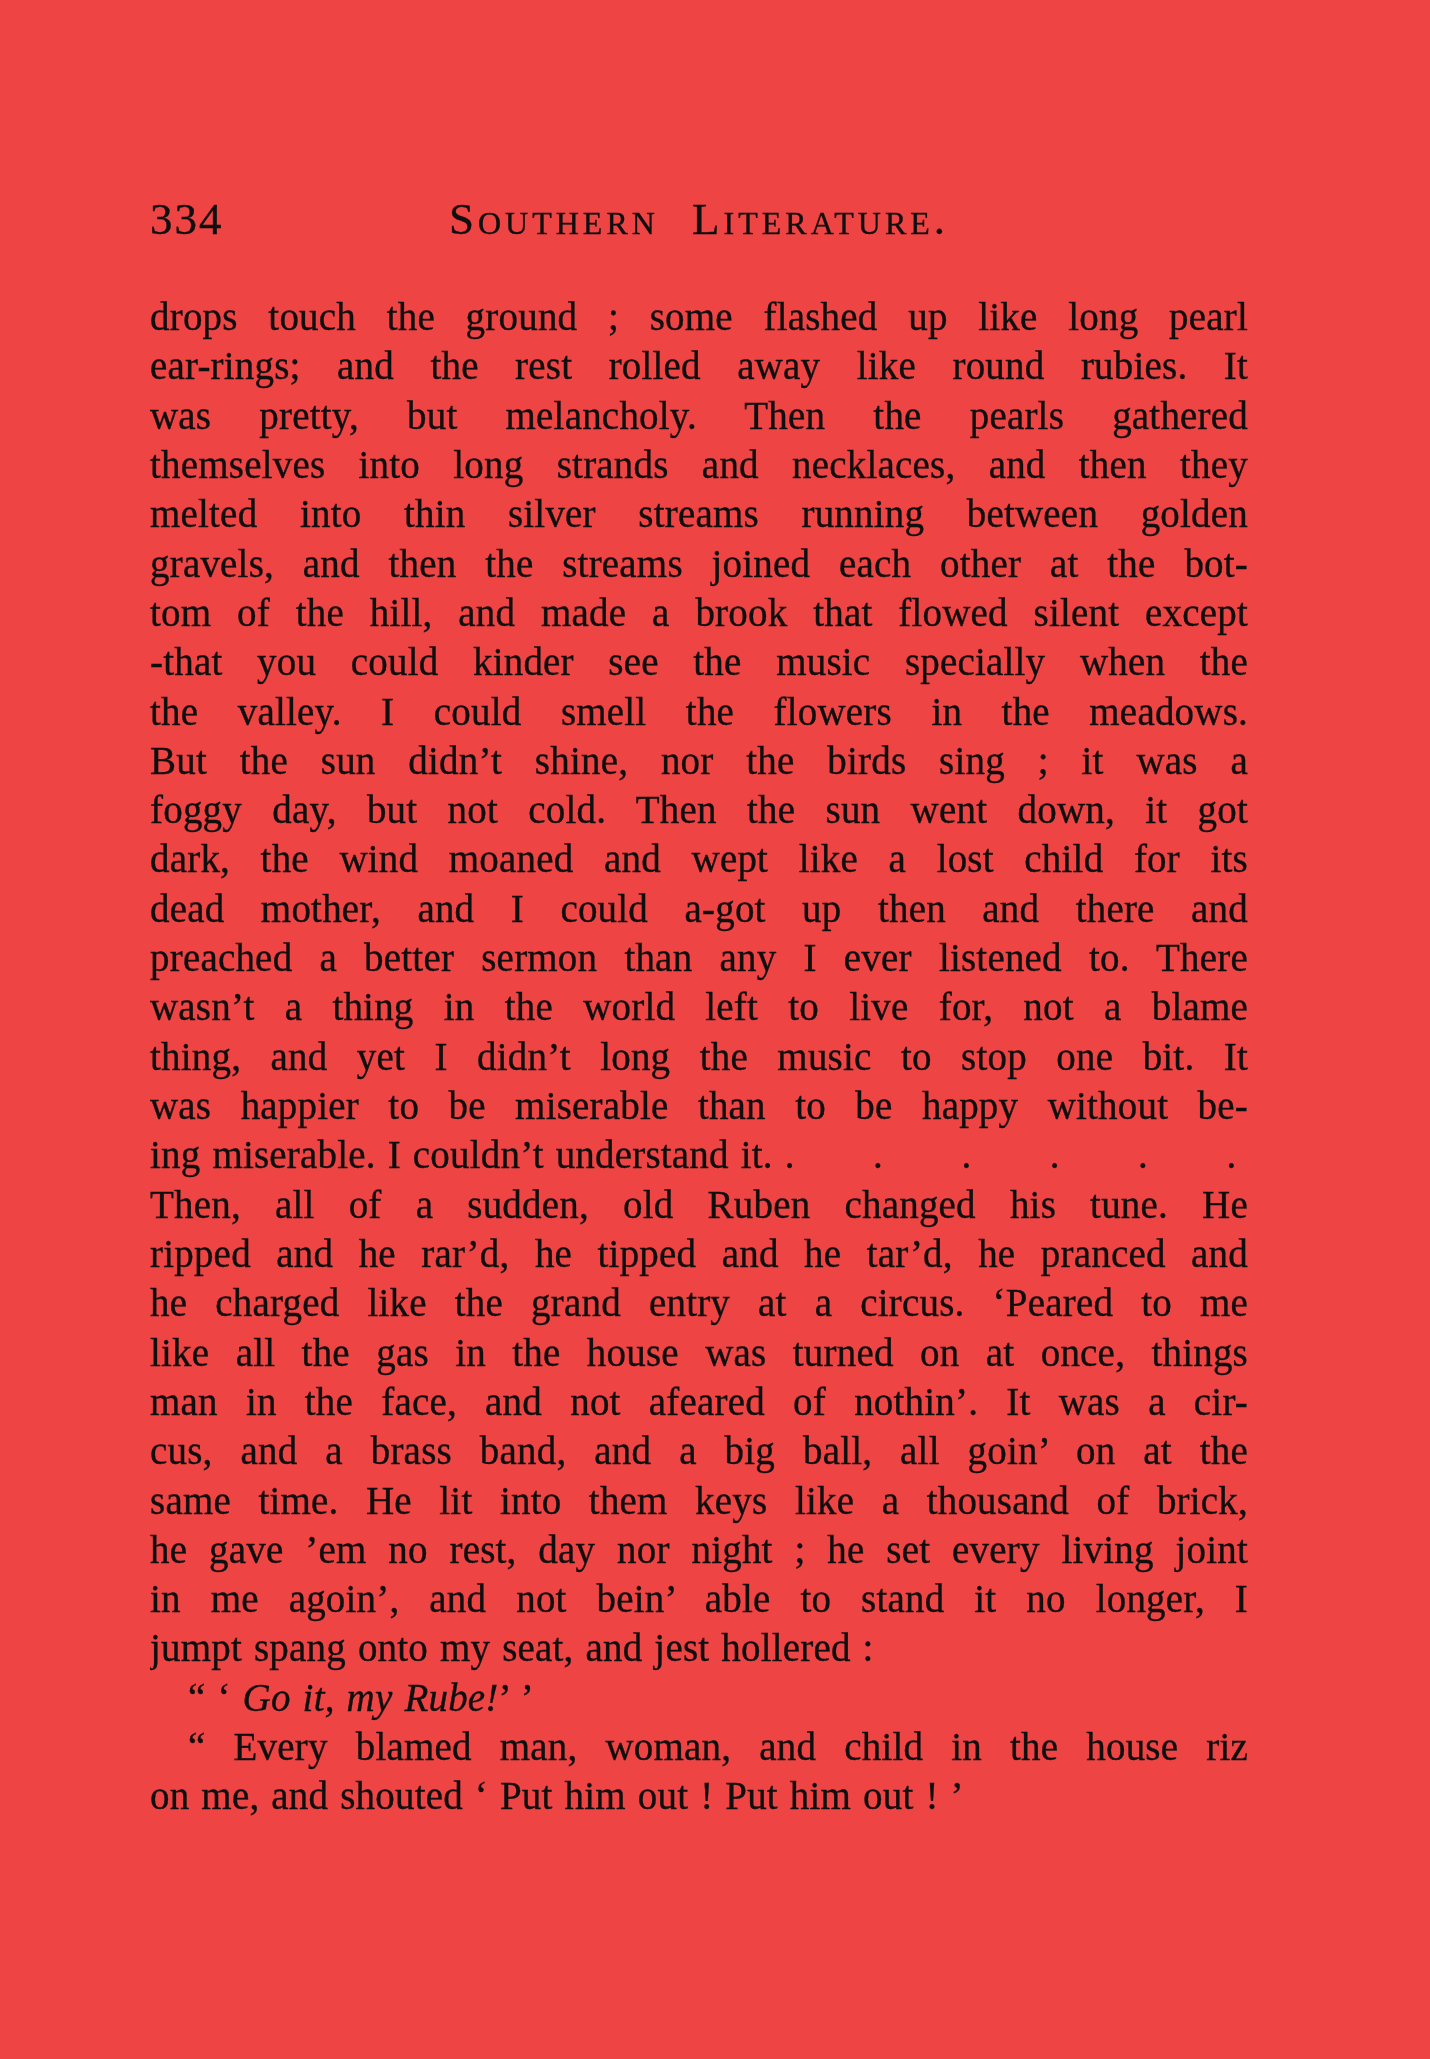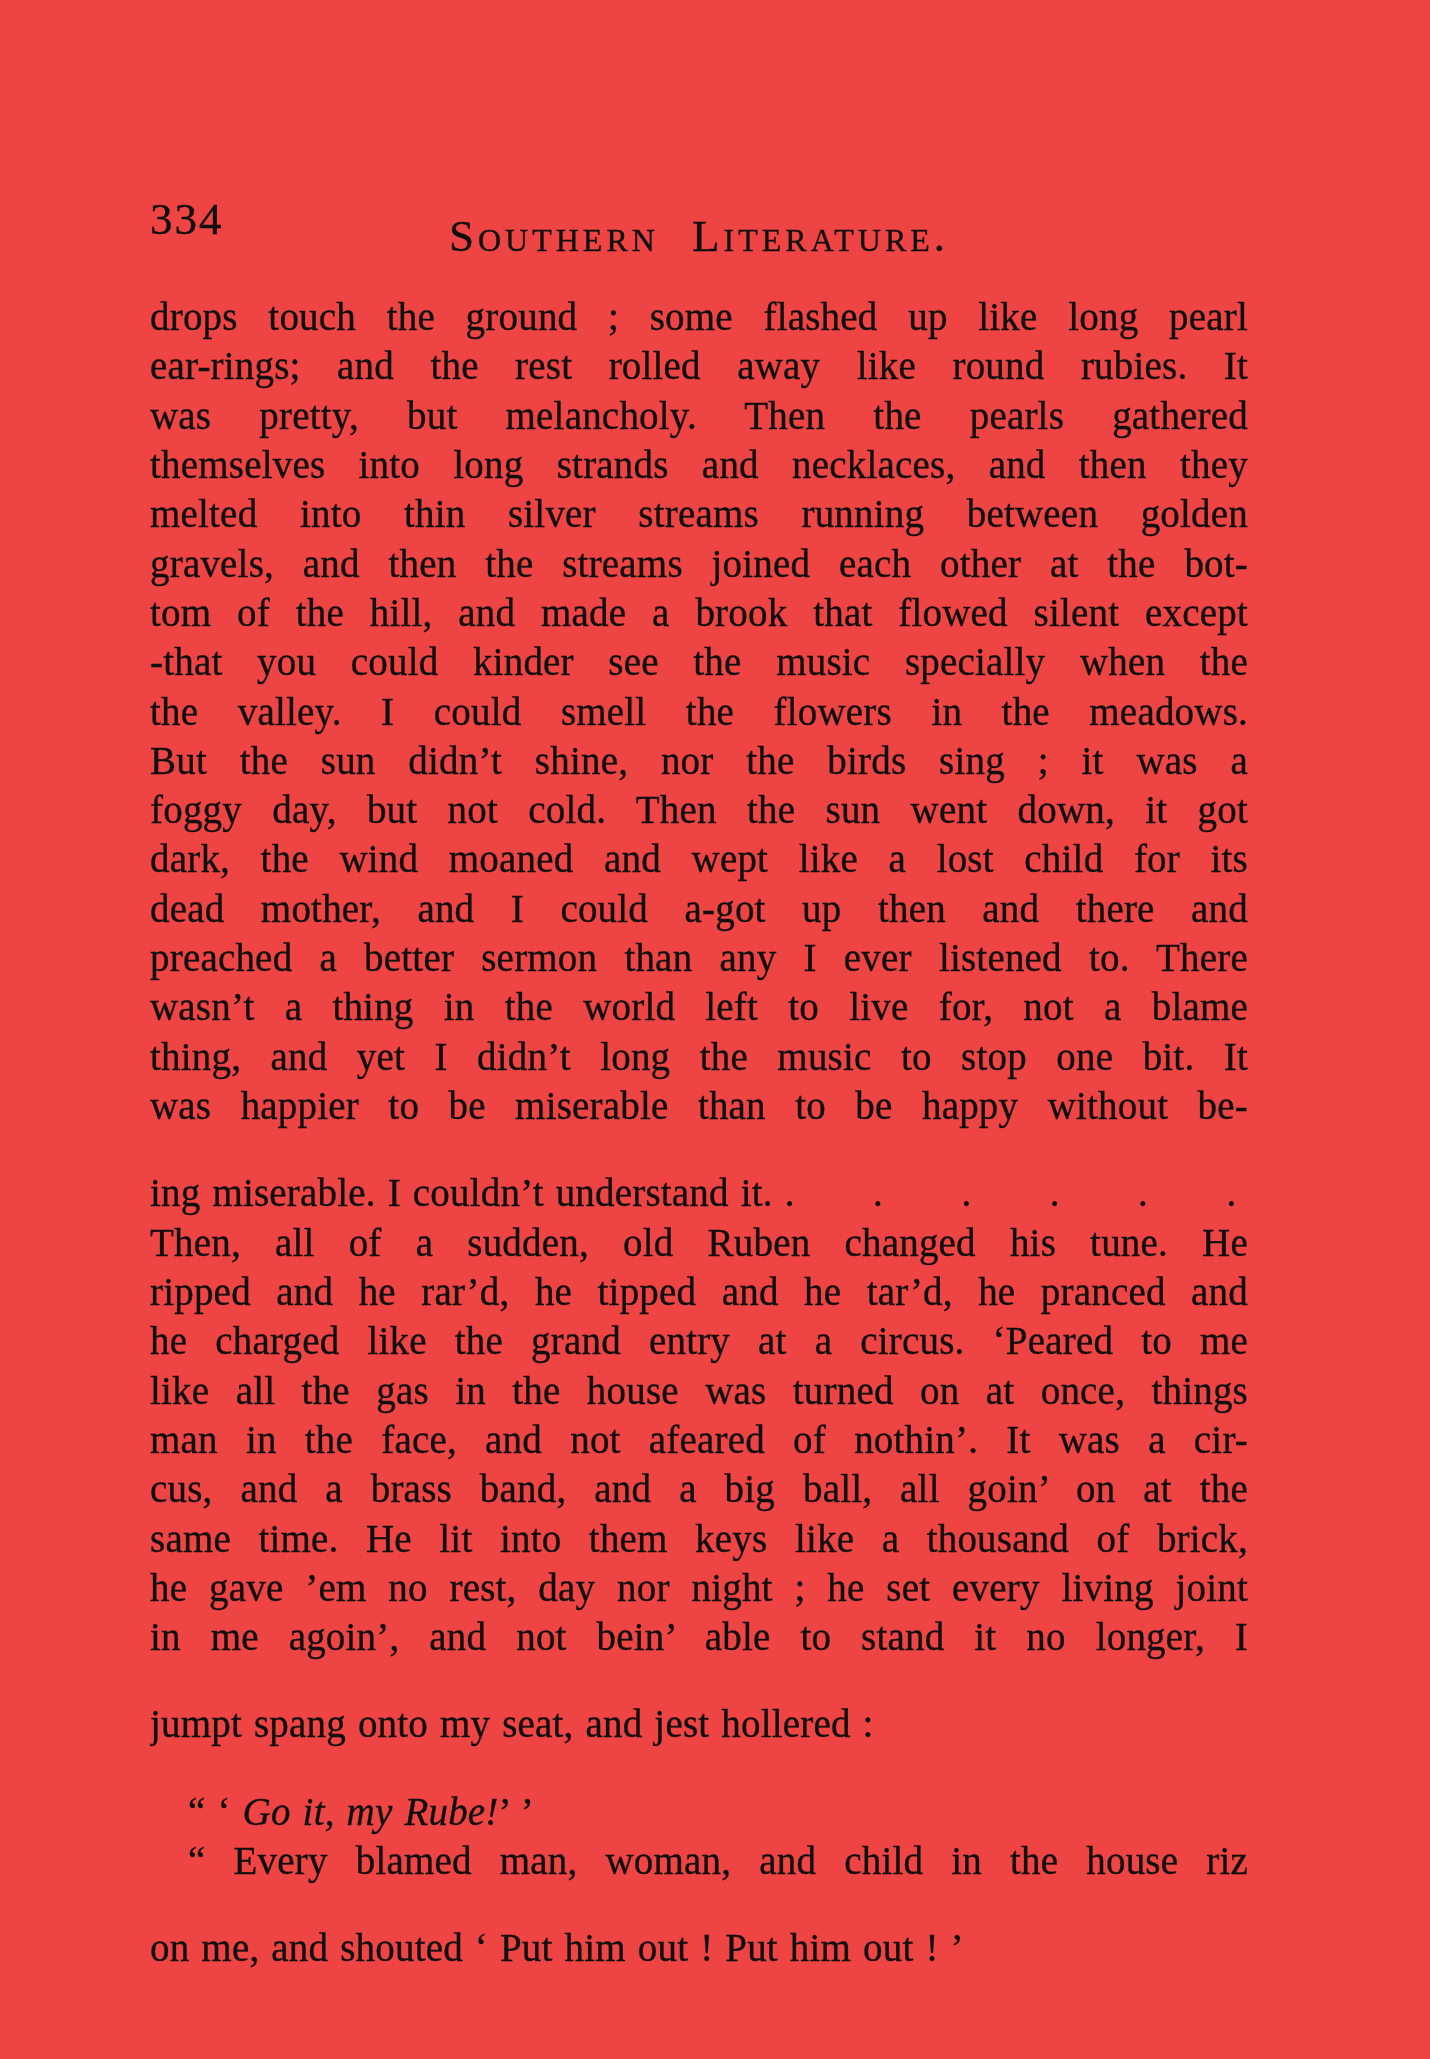--- a/index.html
+++ b/index.html
@@ -27,7 +27,6 @@
     font-variant:small-caps;
     letter-spacing:4px;
     word-spacing:18px;
-    margin-top:17px;
   }
   .body-text{
     position:absolute;

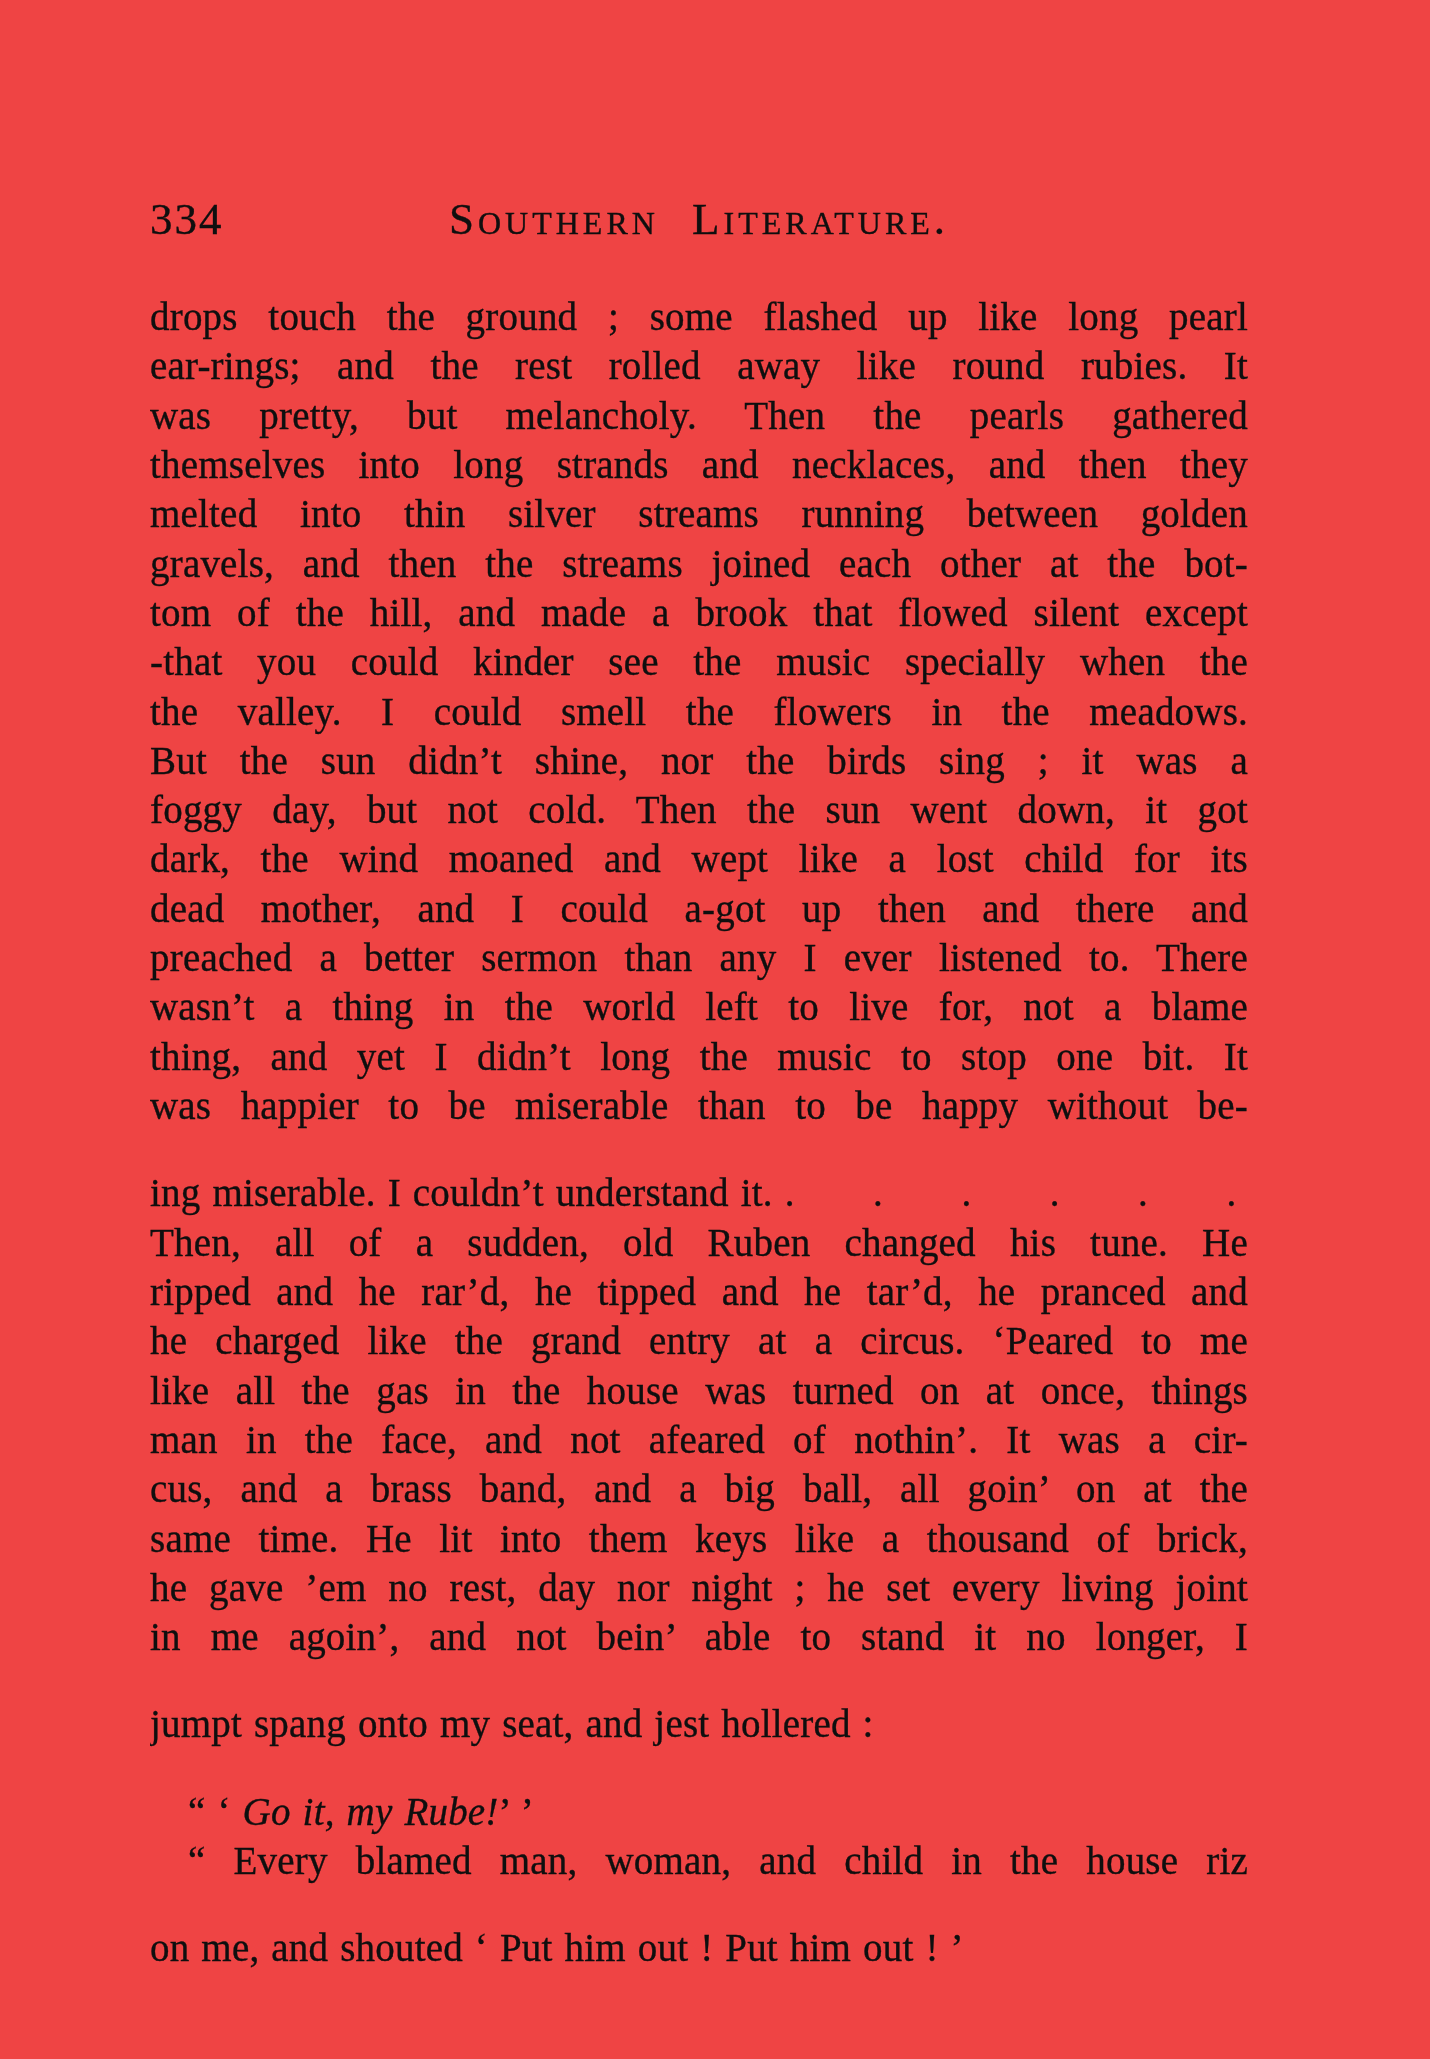--- a/index.html
+++ b/index.html
@@ -42,7 +42,7 @@
   }
   .j{ text-align:justify; }
   .j::after{ content:""; display:inline-block; width:100%; height:0; }
-  .l{ text-align:left;margin-top:38px; }
+  .l{ text-align:left; }
   .ind{ text-indent:38px; }
   .it{ font-style:italic; }
 </style>

